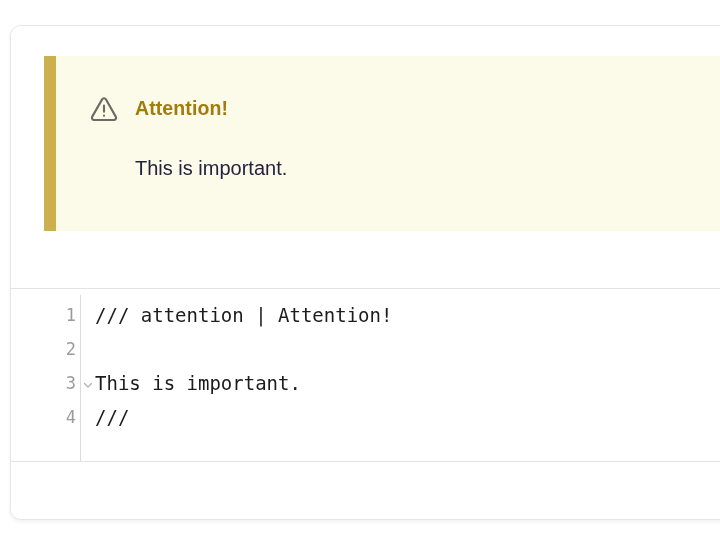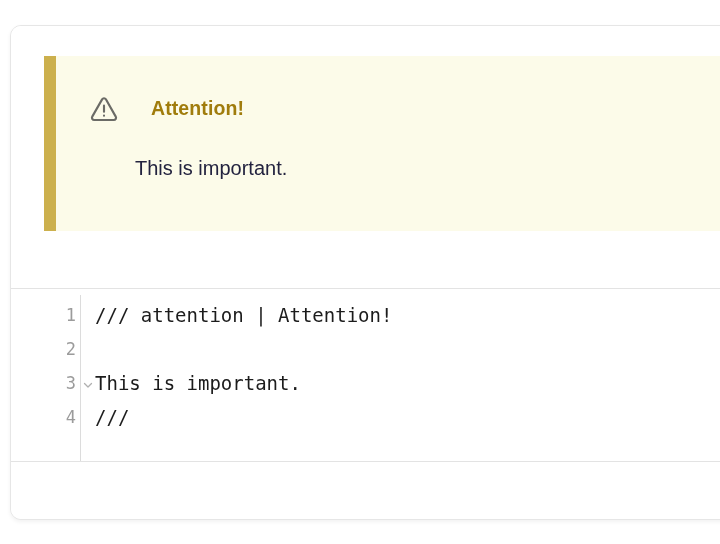--- a/index.html
+++ b/index.html
@@ -74,7 +74,7 @@
     top: 38px;
     display: flex;
     align-items: center;
-    gap: 32px;
+    gap: 16px;
   }
 
   .warn-icon {

